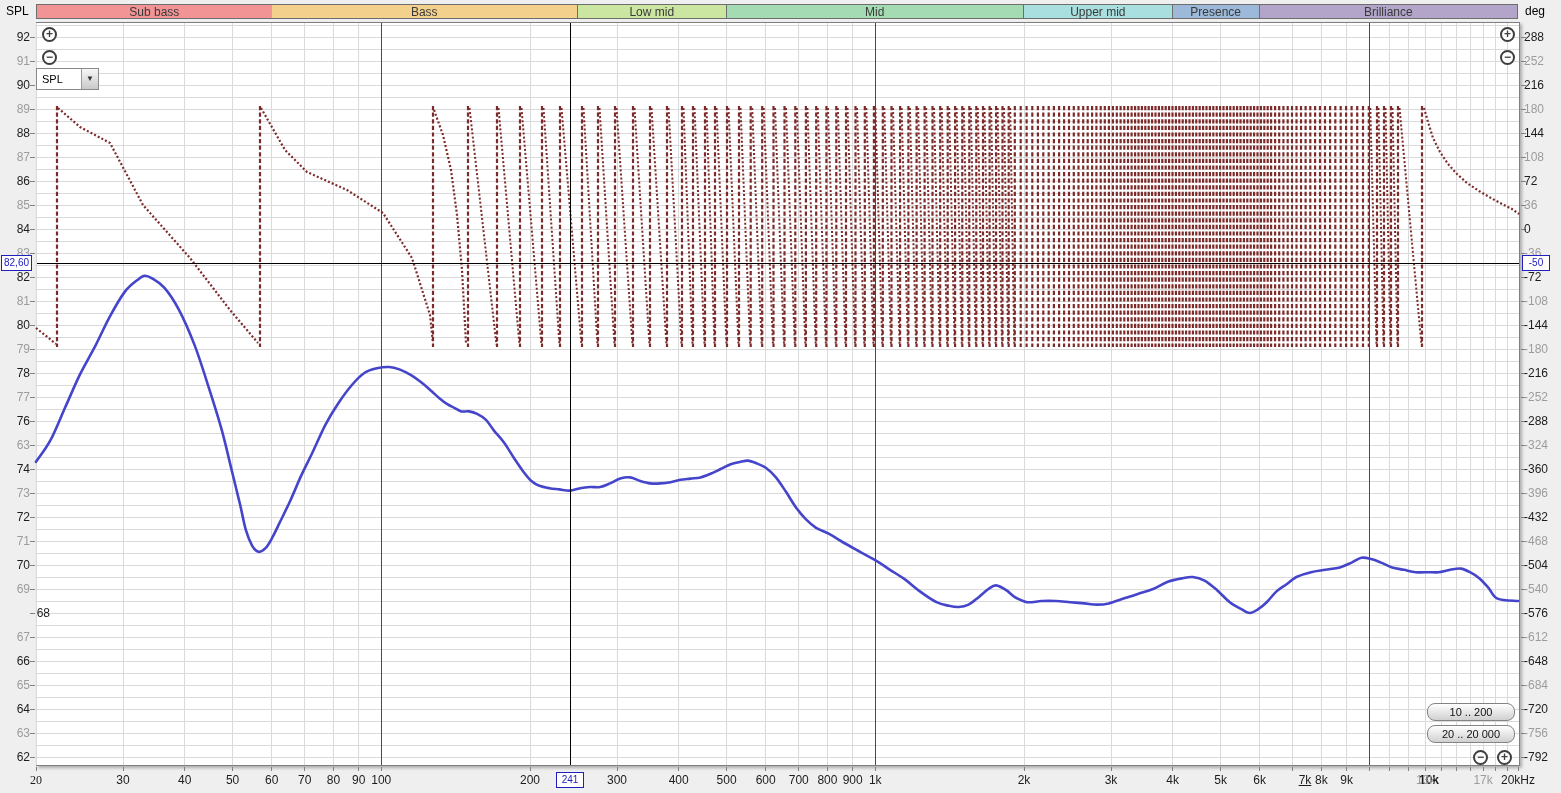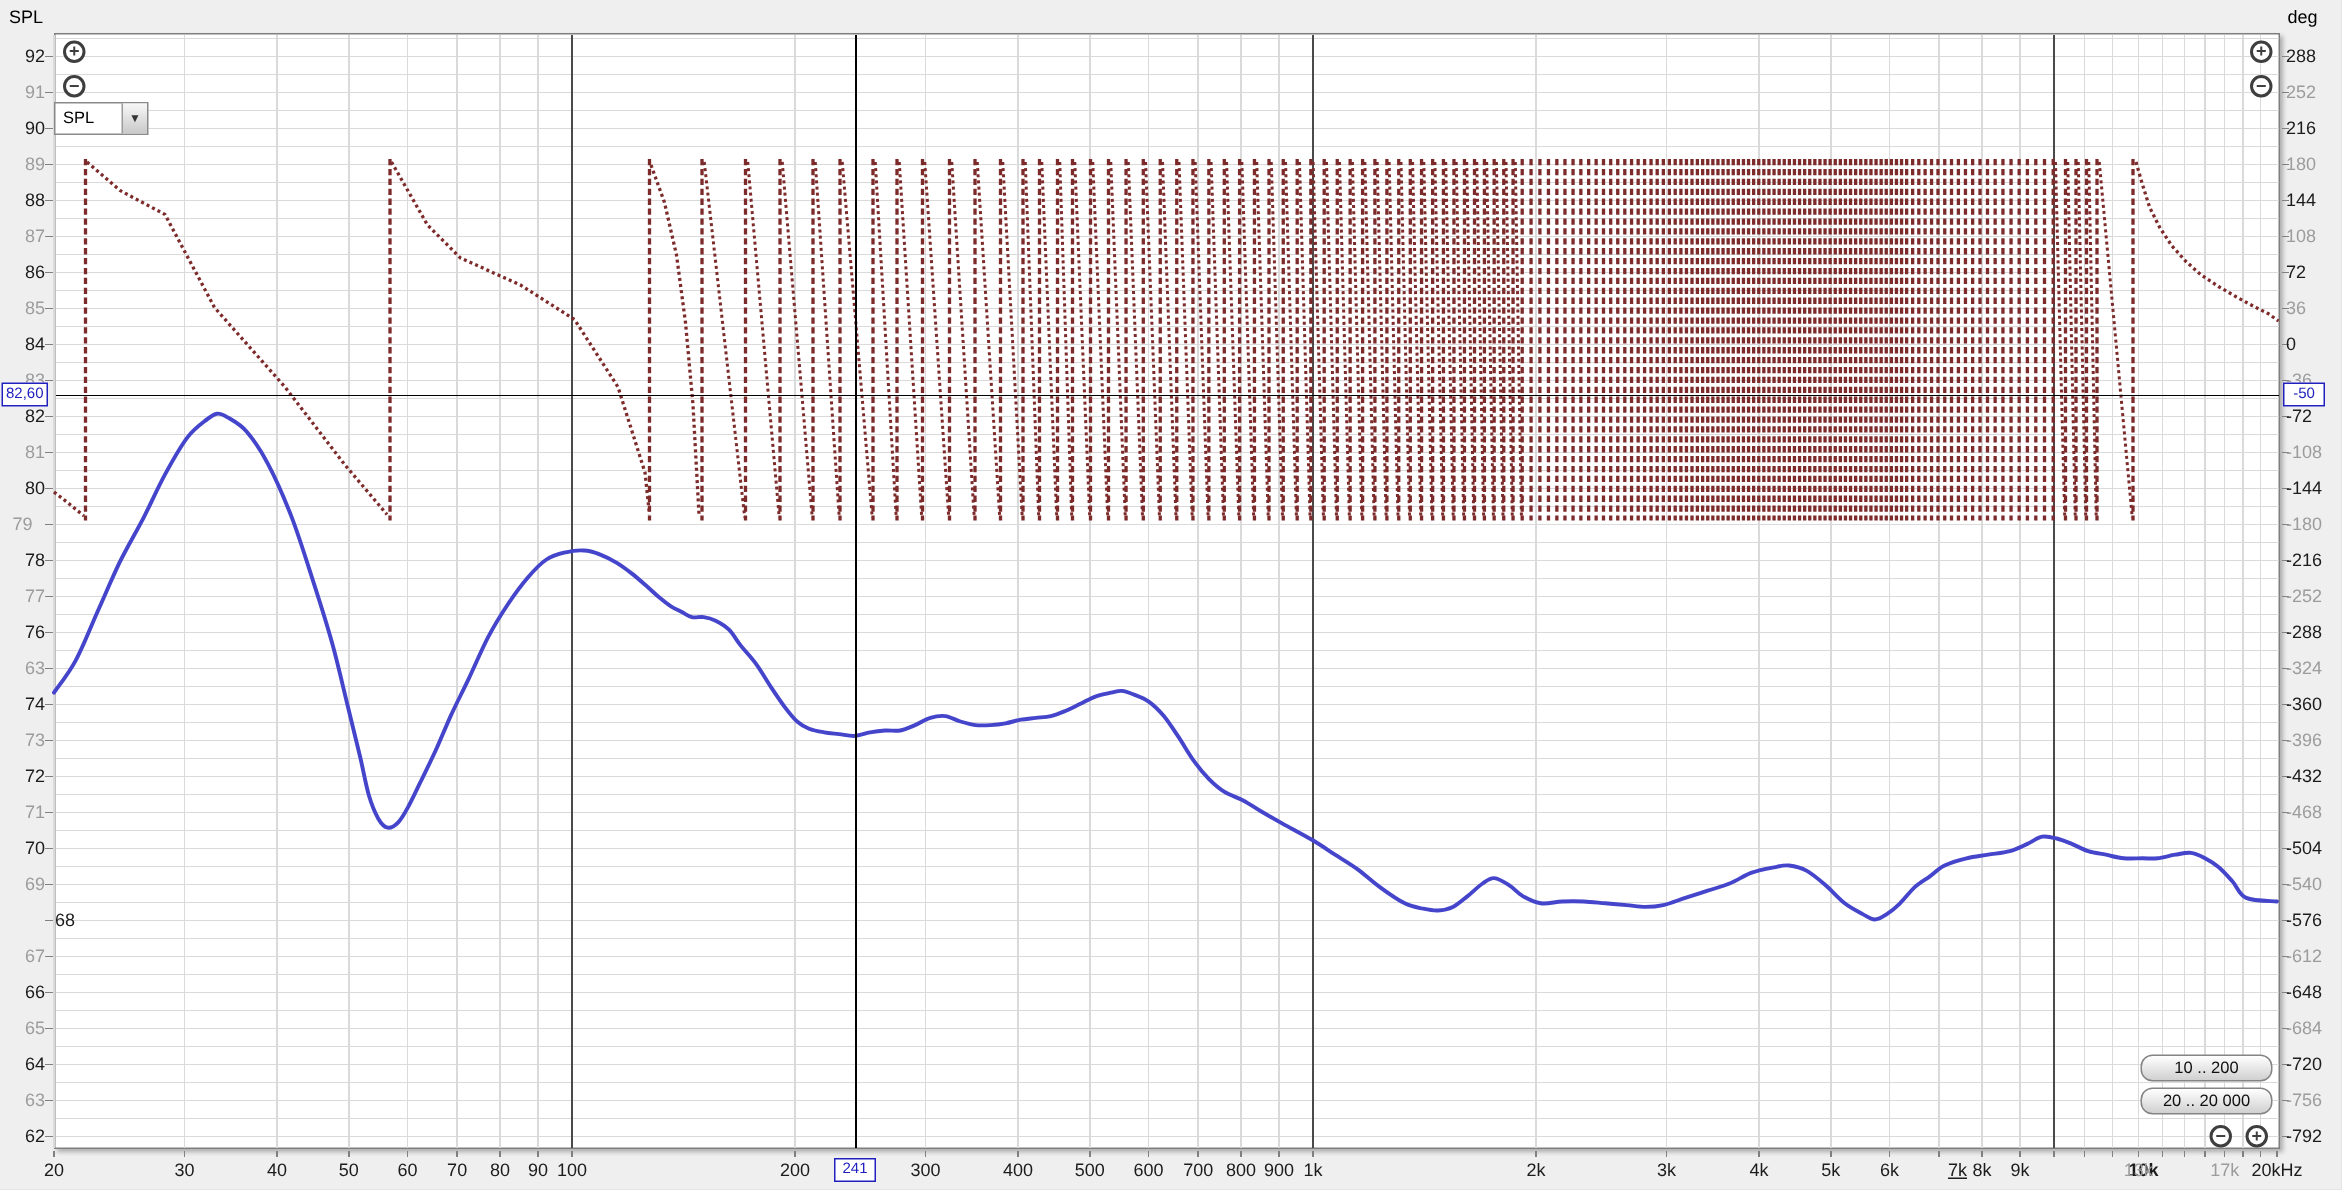--- a/index.html
+++ b/index.html
@@ -40,6 +40,29 @@
   <div id="axisTitleL">SPL</div>
   <div id="axisTitleR">deg</div>
 
+  <div id="bands">
+      <div class="band" style="left: 36px; width: 234.7px; background: rgb(242, 148, 150); border-left: 1px solid rgb(110, 110, 110);">
+        <span>Sub bass</span>
+      </div>
+      <div class="band" style="left: 271.7px; width: 305.2px; background: rgb(243, 208, 140);">
+        <span>Bass</span>
+      </div>
+      <div class="band" style="left: 577.9px; width: 147.7px; background: rgb(203, 230, 160);">
+        <span>Low mid</span>
+      </div>
+      <div class="band" style="left: 726.6px; width: 296.4px; background: rgb(165, 219, 178);">
+        <span>Mid</span>
+      </div>
+      <div class="band" style="left: 1024px; width: 147.7px; background: rgb(169, 223, 223);">
+        <span>Upper mid</span>
+      </div>
+      <div class="band" style="left: 1172.7px; width: 86px; background: rgb(157, 185, 218);">
+        <span>Presence</span>
+      </div>
+      <div class="band" style="left: 1259.7px; width: 257.3px; background: rgb(178, 165, 201);">
+        <span>Brilliance</span>
+      </div>
+    </div>
 
   <div id="plot"></div>
   <svg id="plotsvg" viewBox="28 14 1500 758">

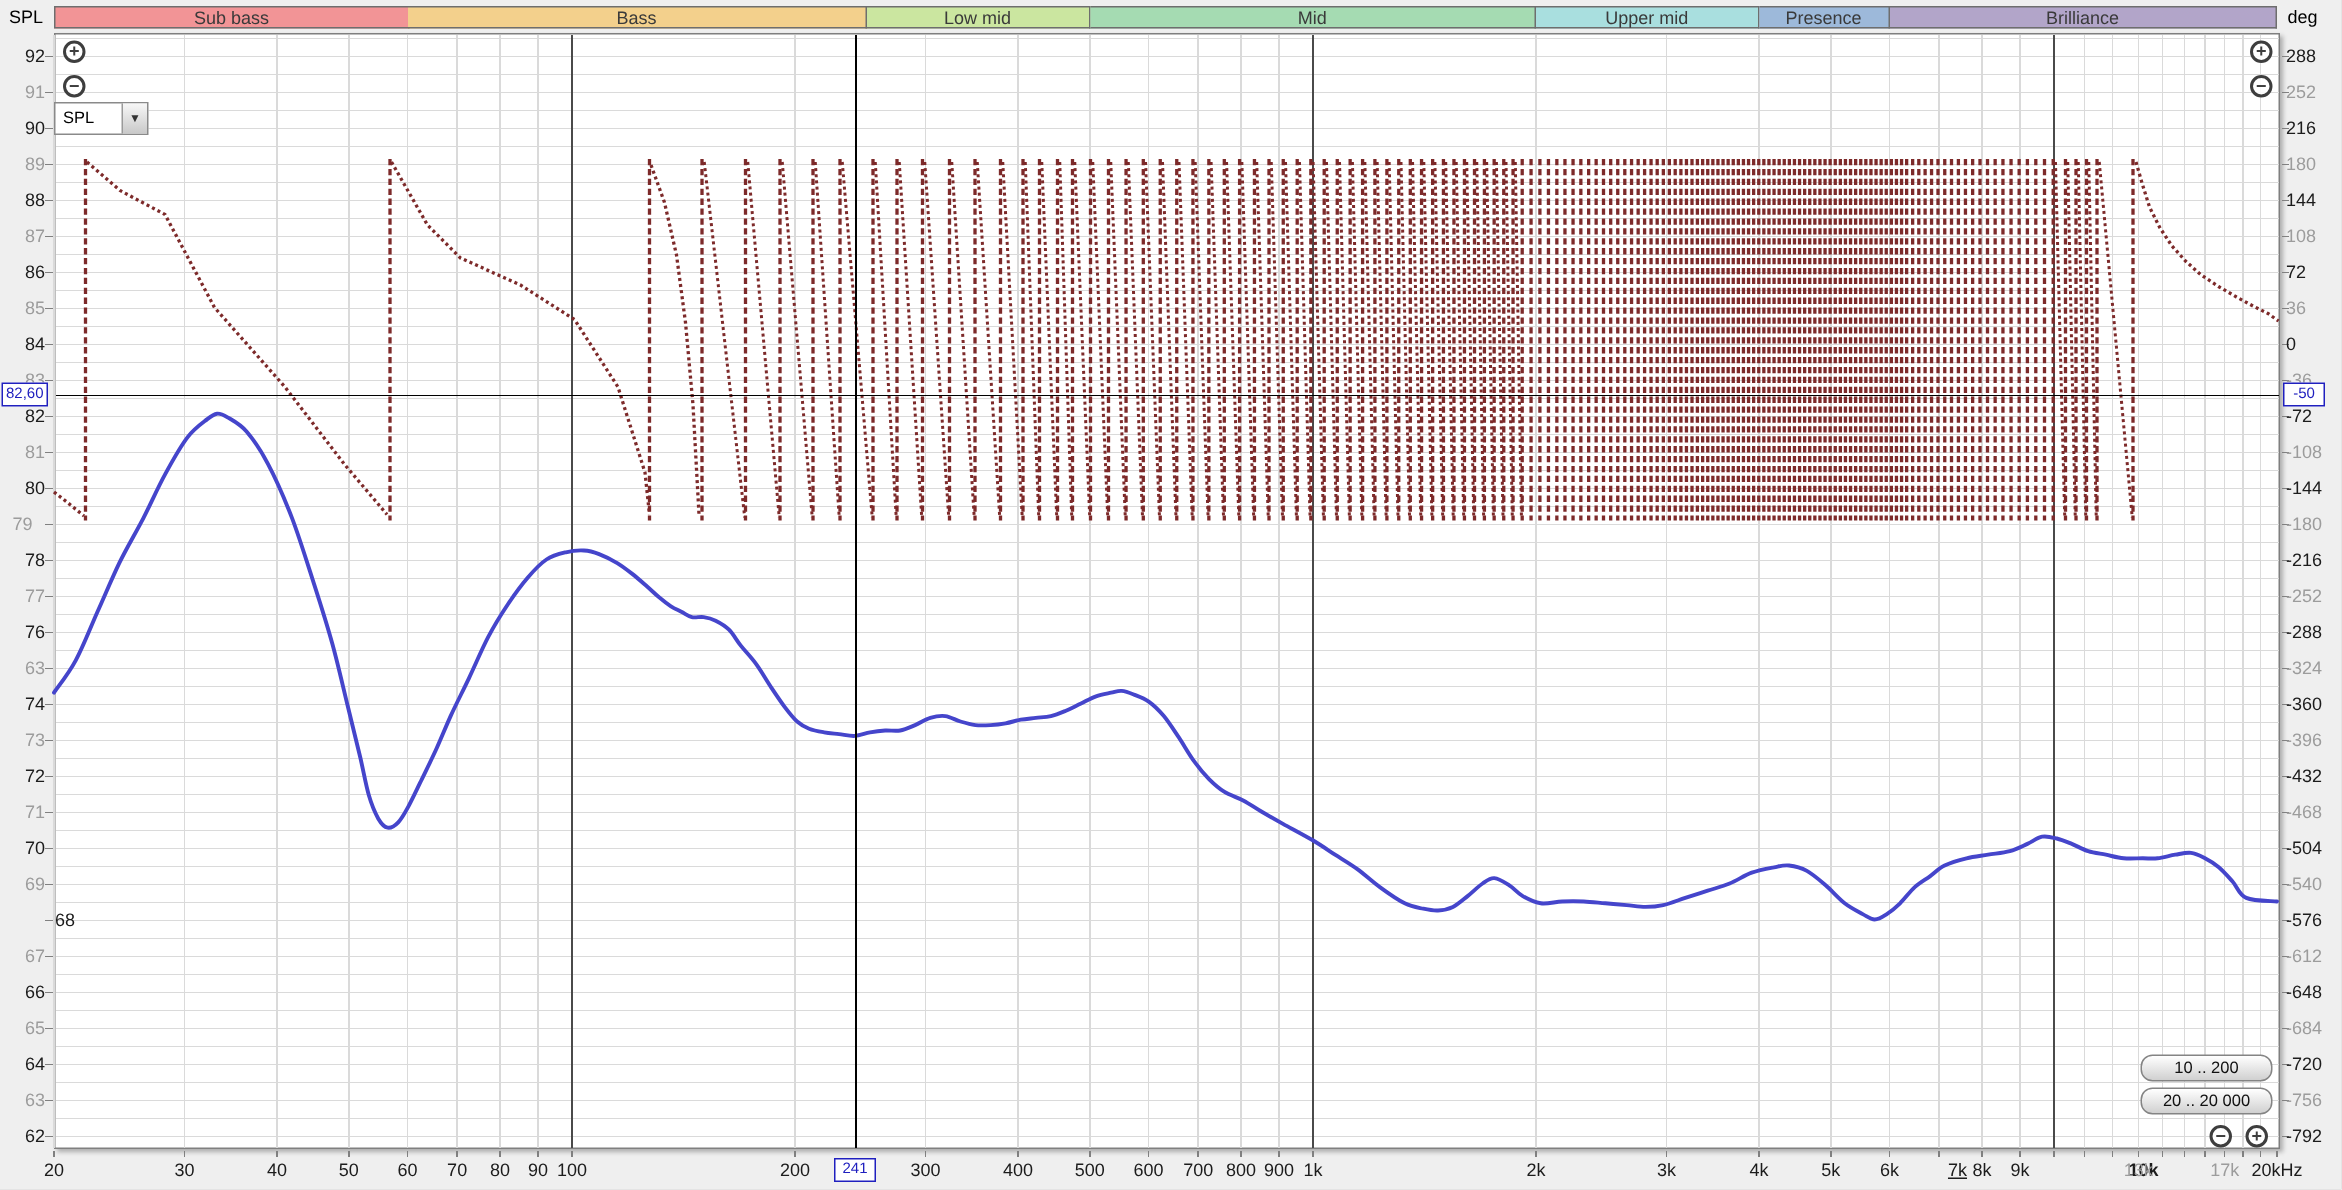--- a/index.html
+++ b/index.html
@@ -490,7 +490,7 @@
       <div class="lab ylab" style="left: 0px; top: 270px;">82</div>
       <div class="lab ylab muted" style="left: 0px; top: 294px;">81</div>
       <div class="lab ylab" style="left: 0px; top: 318px;">80</div>
-      <div class="lab ylab muted" style="left: 0px; top: 342px; text-align: center;">79</div>
+      <div class="lab ylab muted" style="left: 0px; top: 342px;">79</div>
       <div class="lab ylab" style="left: 0px; top: 366px;">78</div>
       <div class="lab ylab muted" style="left: 0px; top: 390px;">77</div>
       <div class="lab ylab" style="left: 0px; top: 414px;">76</div>

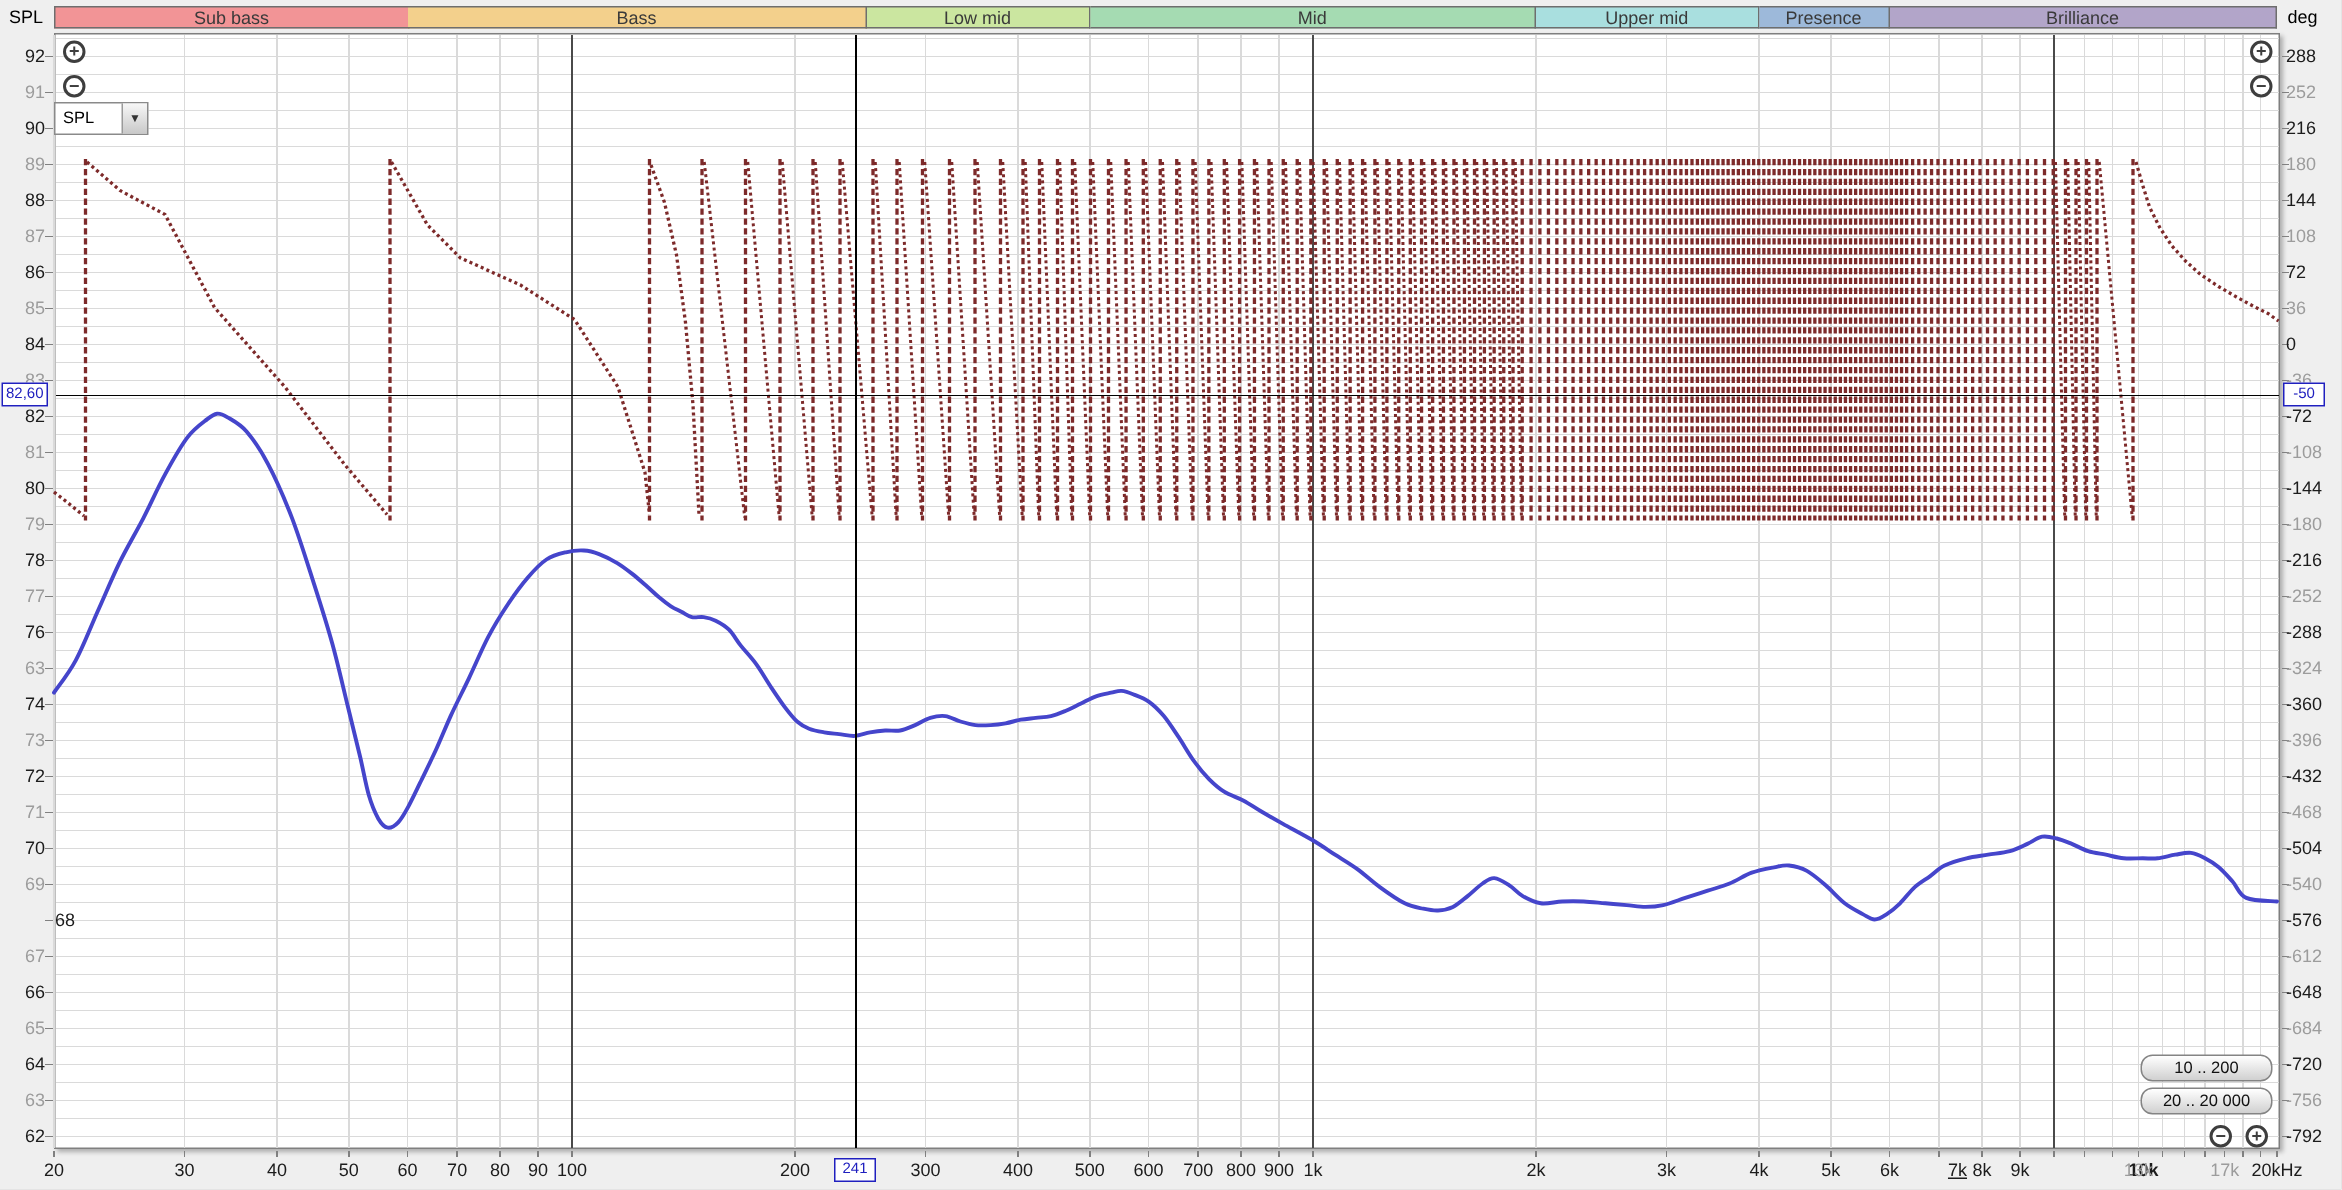--- a/index.html
+++ b/index.html
@@ -539,7 +539,7 @@
       <div class="lab yrlab" style="left: 1524px; top: 702px;">-720</div>
       <div class="lab yrlab muted" style="left: 1524px; top: 726px;">-756</div>
       <div class="lab yrlab" style="left: 1524px; top: 750px;">-792</div>
-      <div class="lab xlab" style="left: 12px; top: 773px;">20</div>
+      <div class="lab xlab" style="left: 12px; top: 773px; font-family: Liberation Serif, serif;">20</div>
       <div class="lab xlab" style="left: 98.9891px; top: 773px;">30</div>
       <div class="lab xlab" style="left: 160.709px; top: 773px;">40</div>
       <div class="lab xlab" style="left: 208.582px; top: 773px;">50</div>

